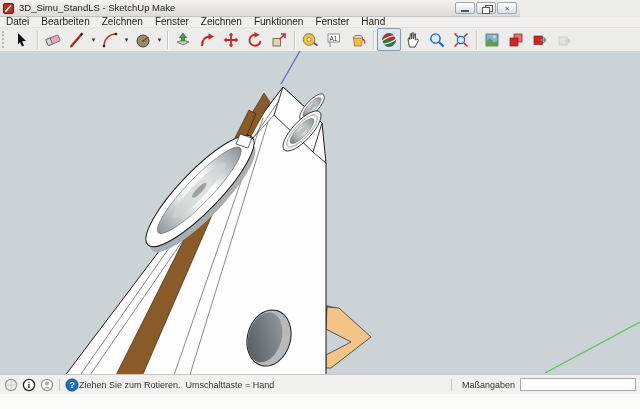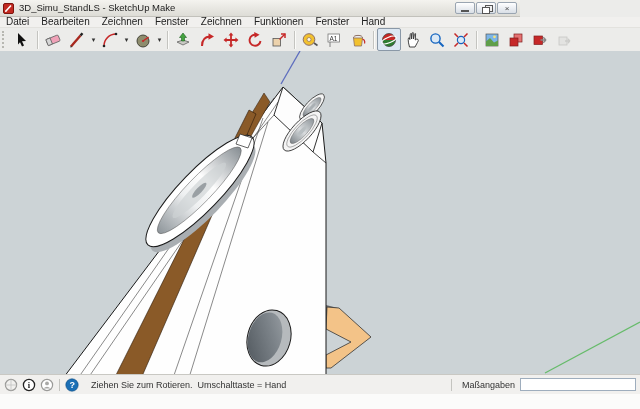--- a/index.html
+++ b/index.html
@@ -40,7 +40,7 @@
     background:#f1f0ee;border-top:1px solid #c9c8c3;display:flex;align-items:center;box-sizing:border-box;}
   .sicon{width:14px;height:14px;margin-left:4px;flex:none;}
   .ssep{width:1px;height:12px;background:#c4c4c0;margin:0 5px;flex:none;}
-  .hint{font-size:9px;color:#333;margin-left:12px;white-space:pre;}
+  .hint{font-size:9px;color:#333;margin-left:0;white-space:pre;}
   .spacer{flex:1;}
   .meas-label{font-size:9px;color:#333;margin:0 5px;}
   .meas-input{width:116px;height:13px;border:1px solid #9eadbd;background:#fff;

